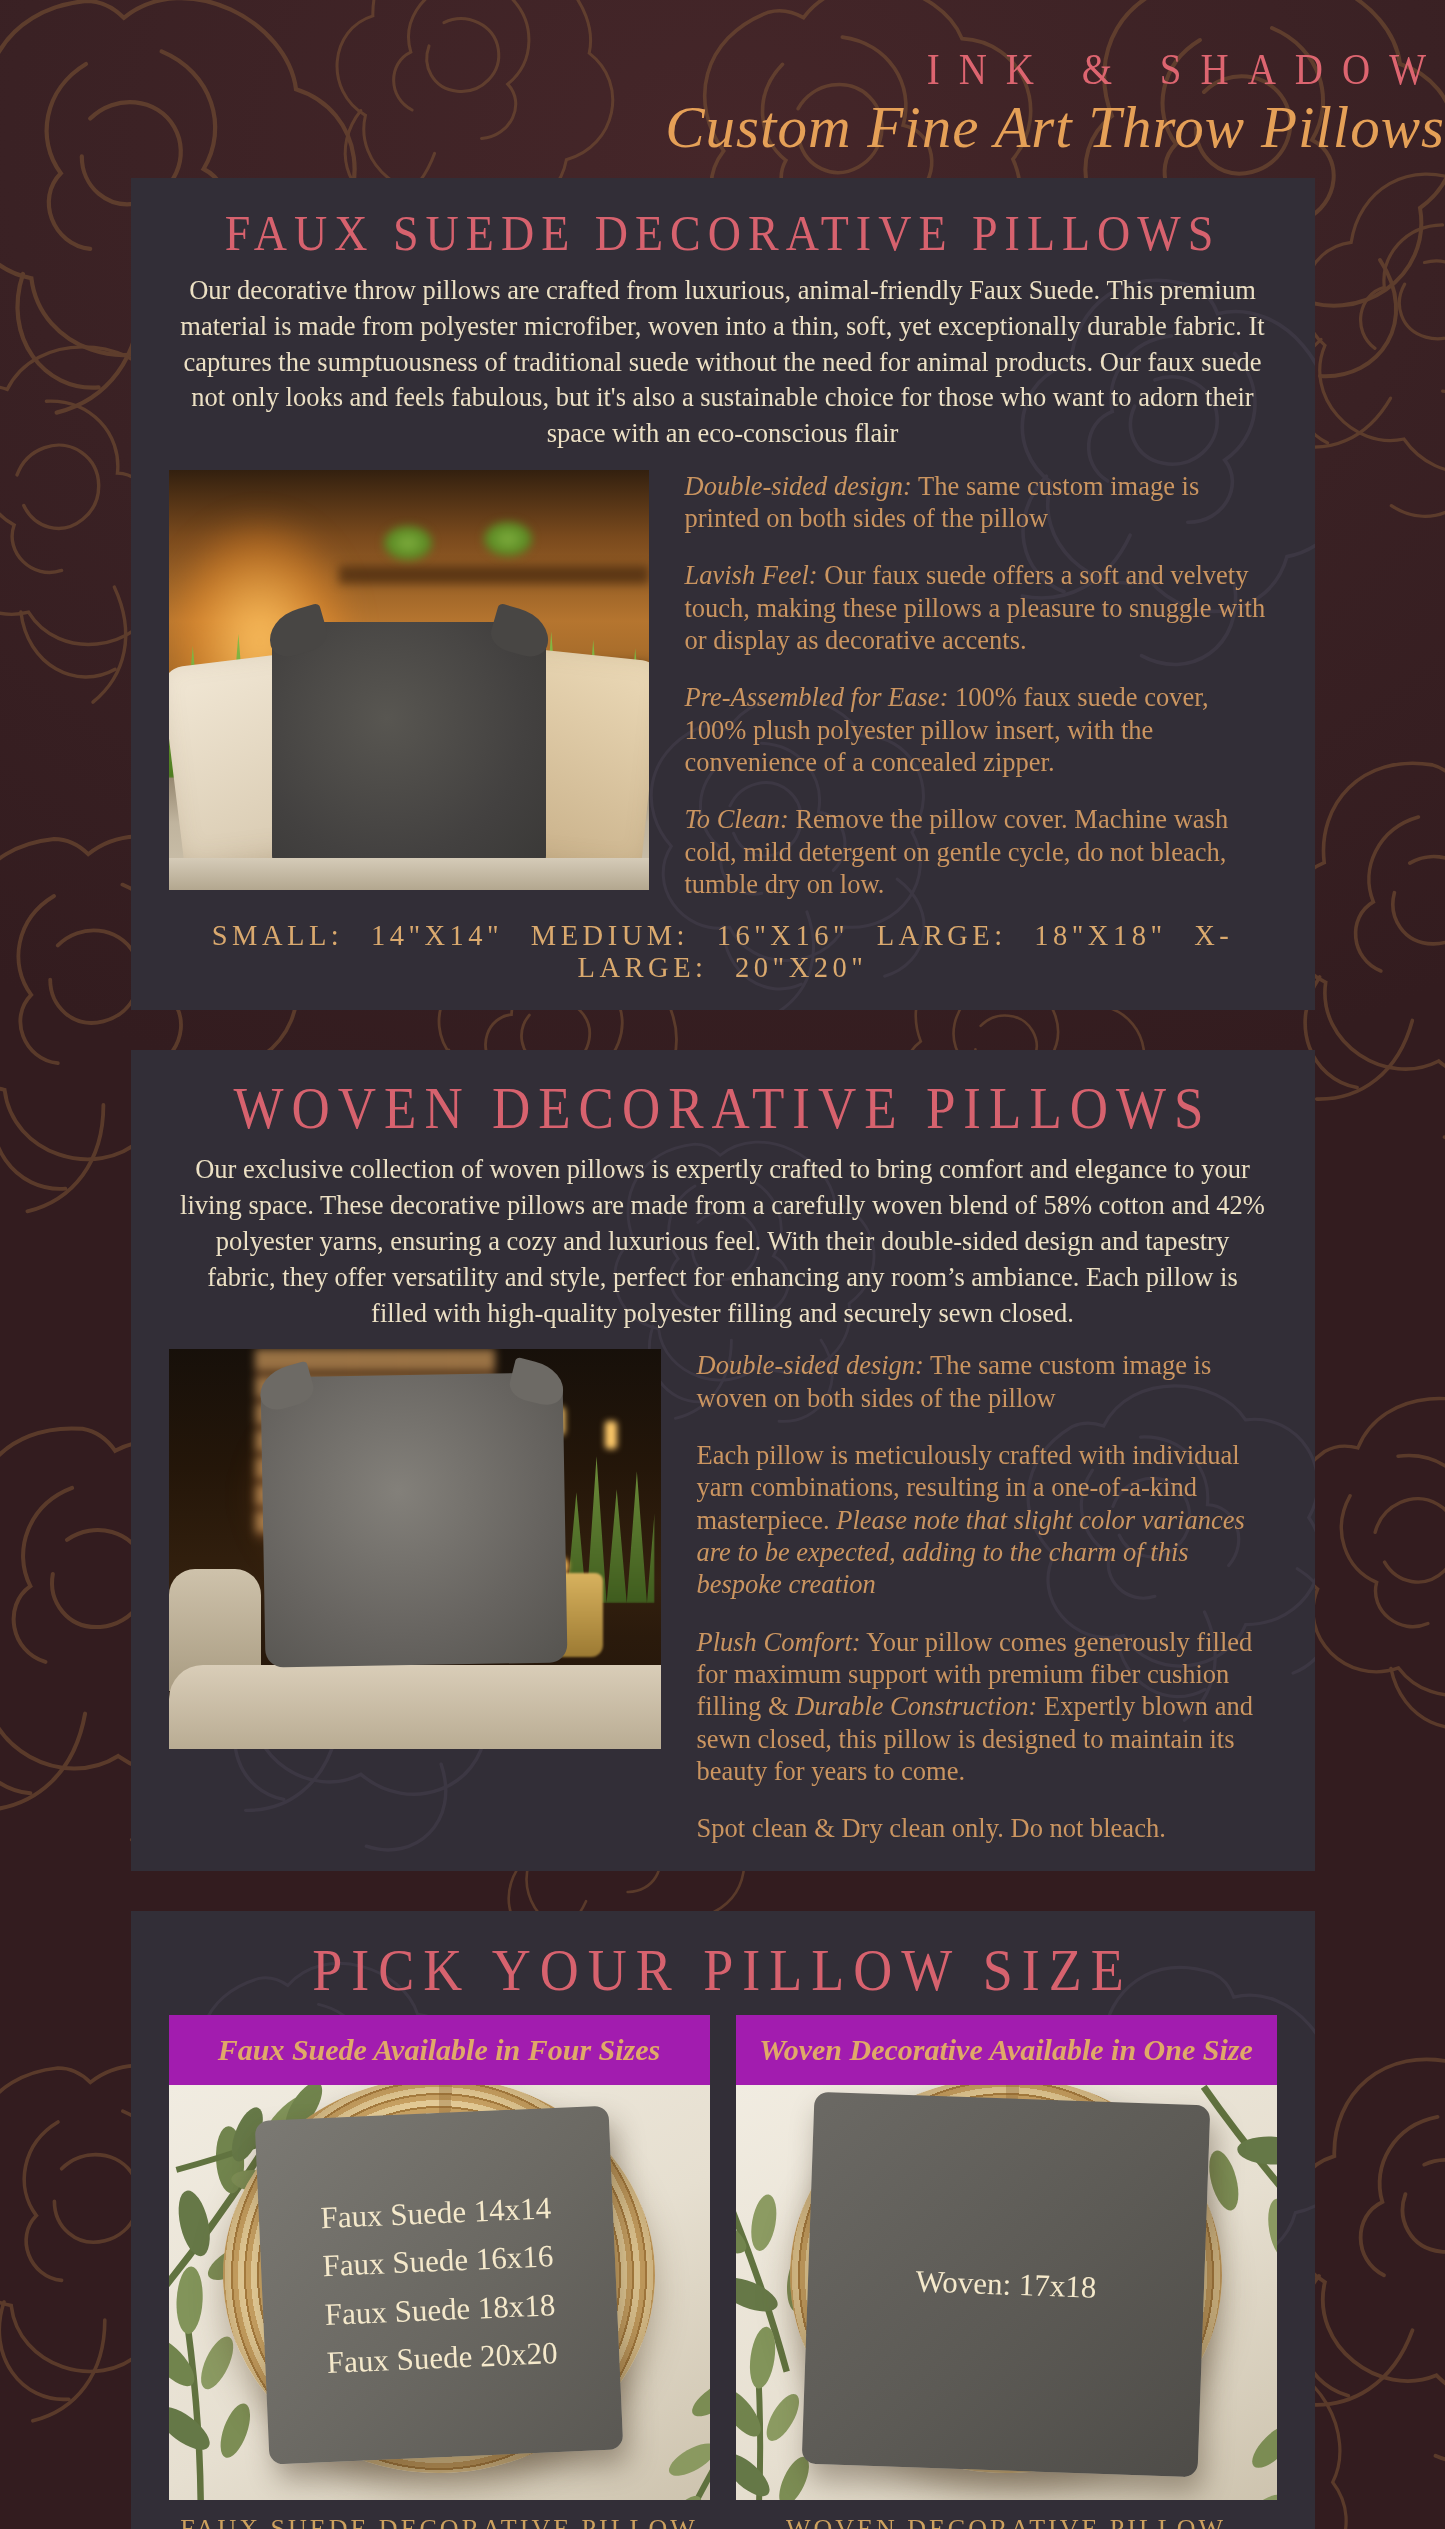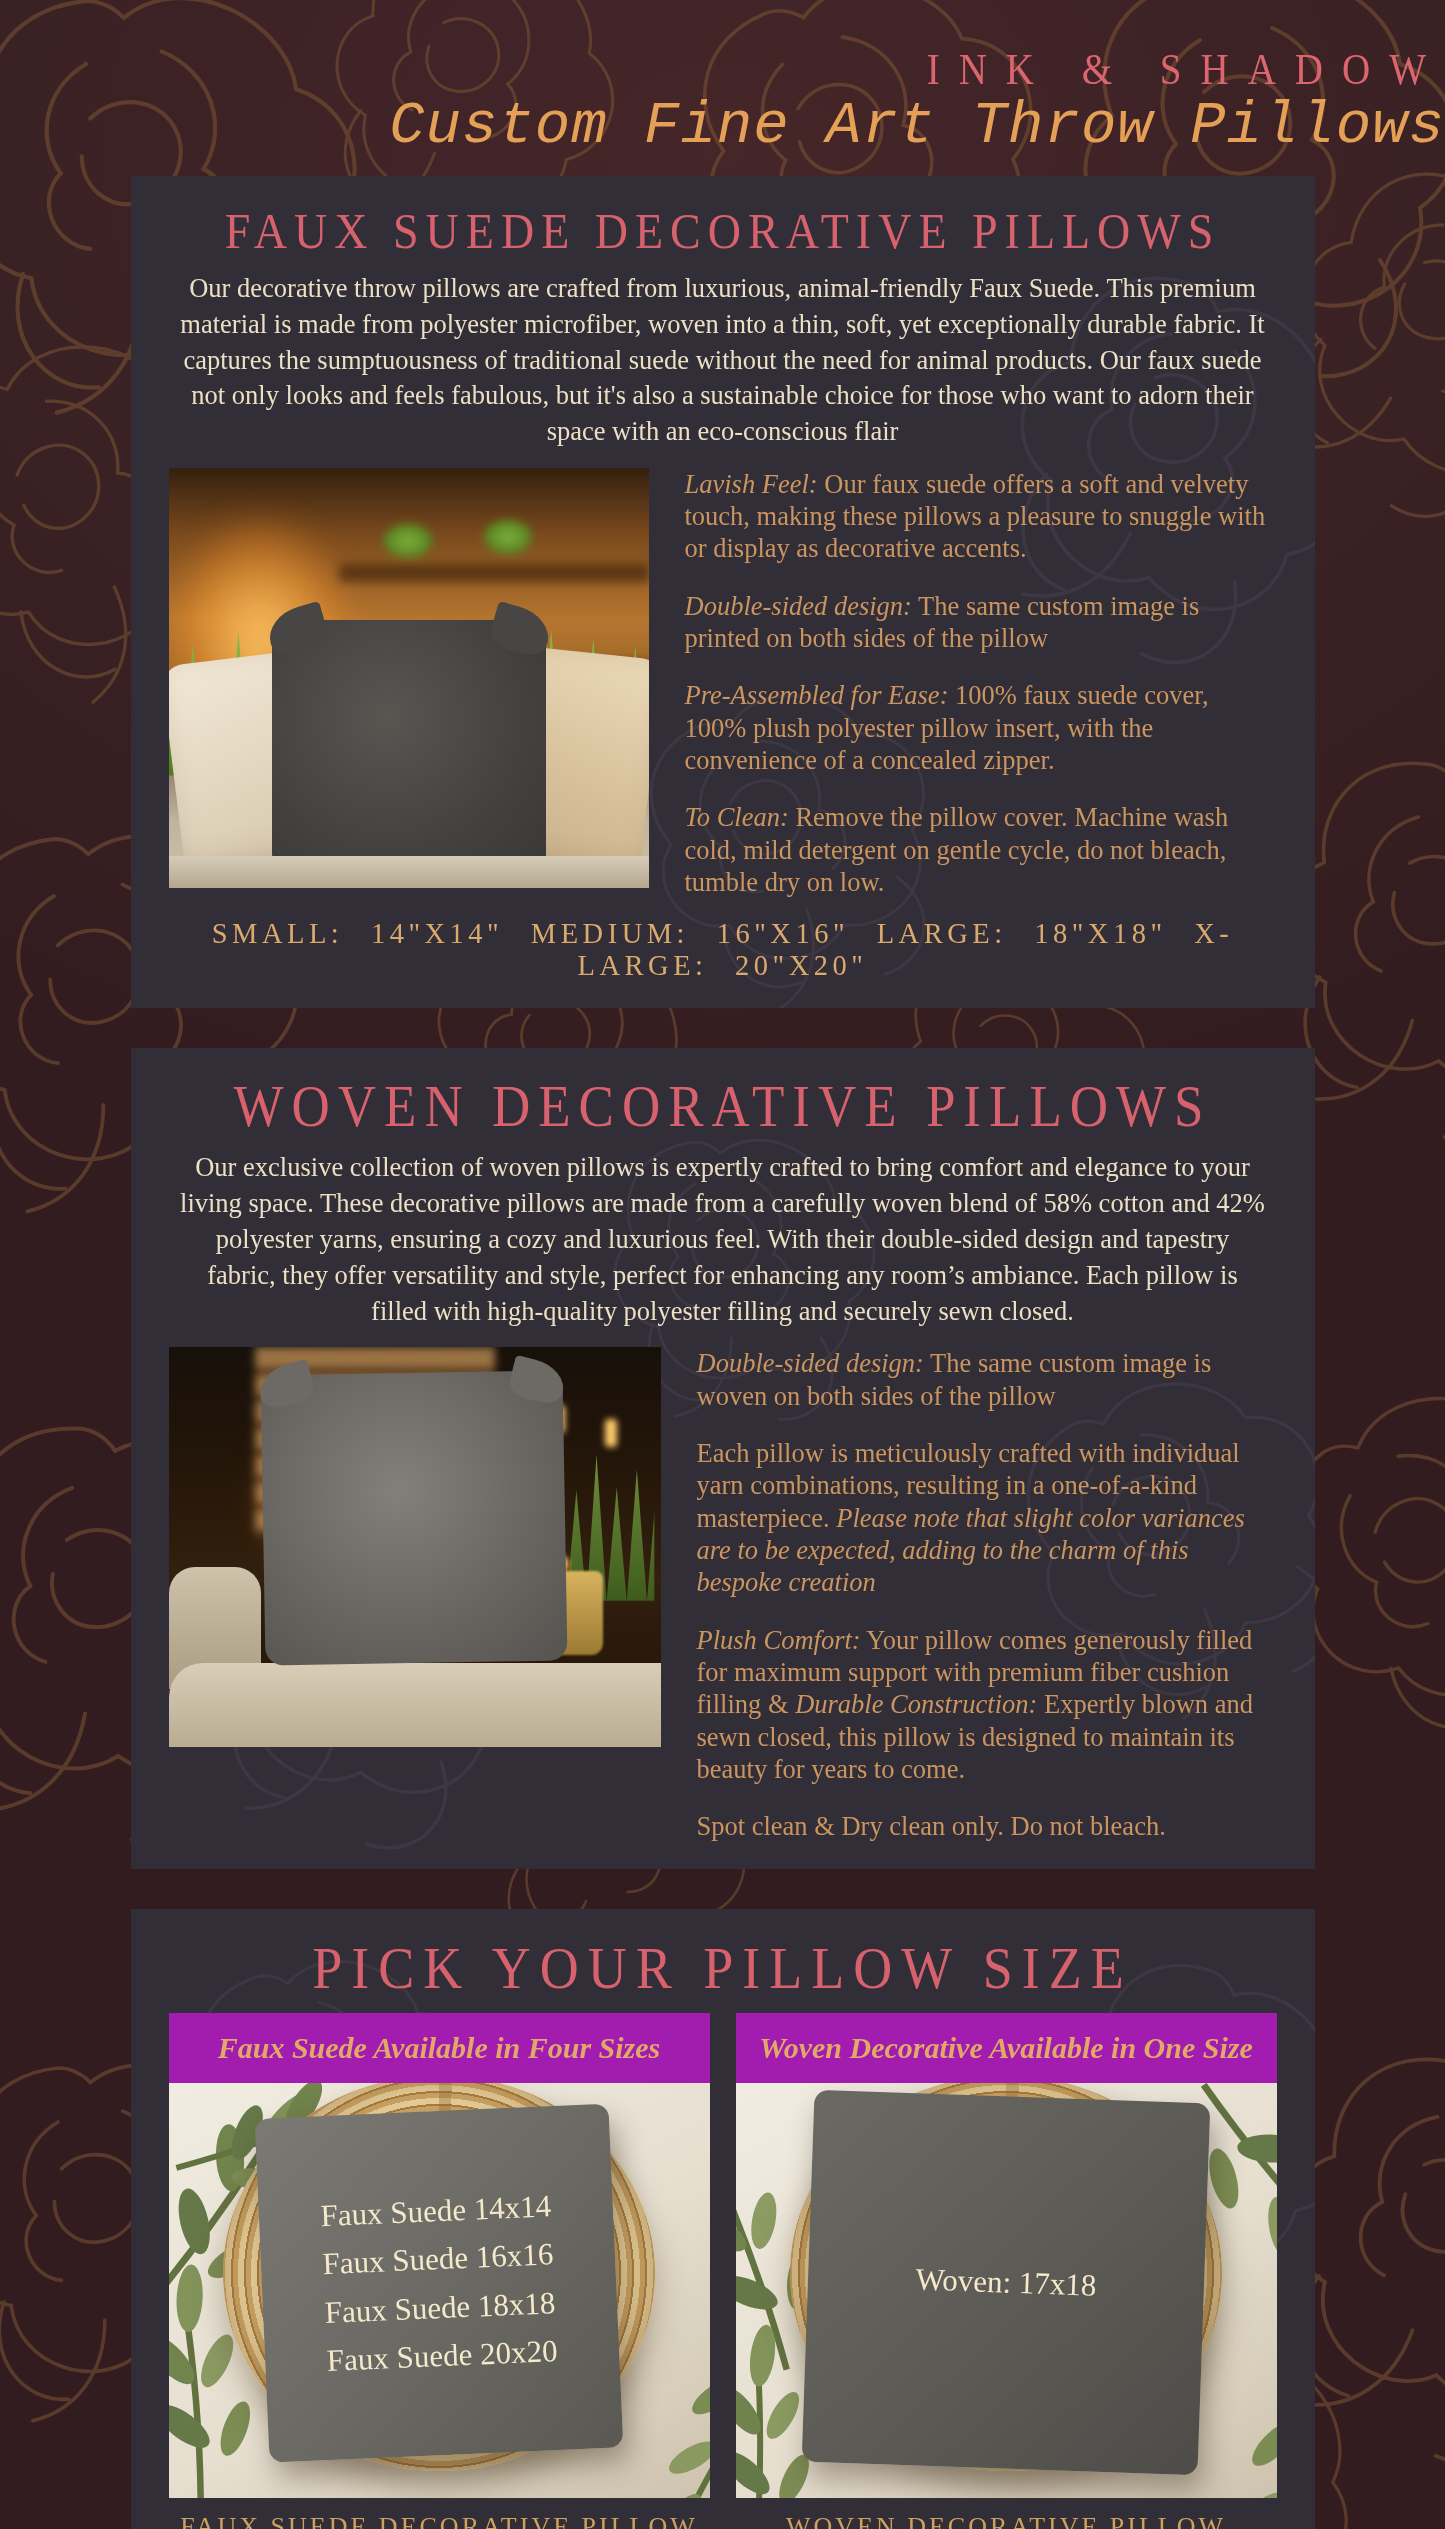--- a/index.html
+++ b/index.html
@@ -18,7 +18,7 @@
     transform:scaleY(1.12);margin:0;
   }
   .tagline{
-    color:#e5a057;font-family:Liberation Mono, monospace;font-style:italic;
+    color:#e5a057;font-family:Liberation Serif, serif;font-style:italic;
     font-size:59px;margin:2px 0 0;font-weight:400;letter-spacing:1px;
   }
 

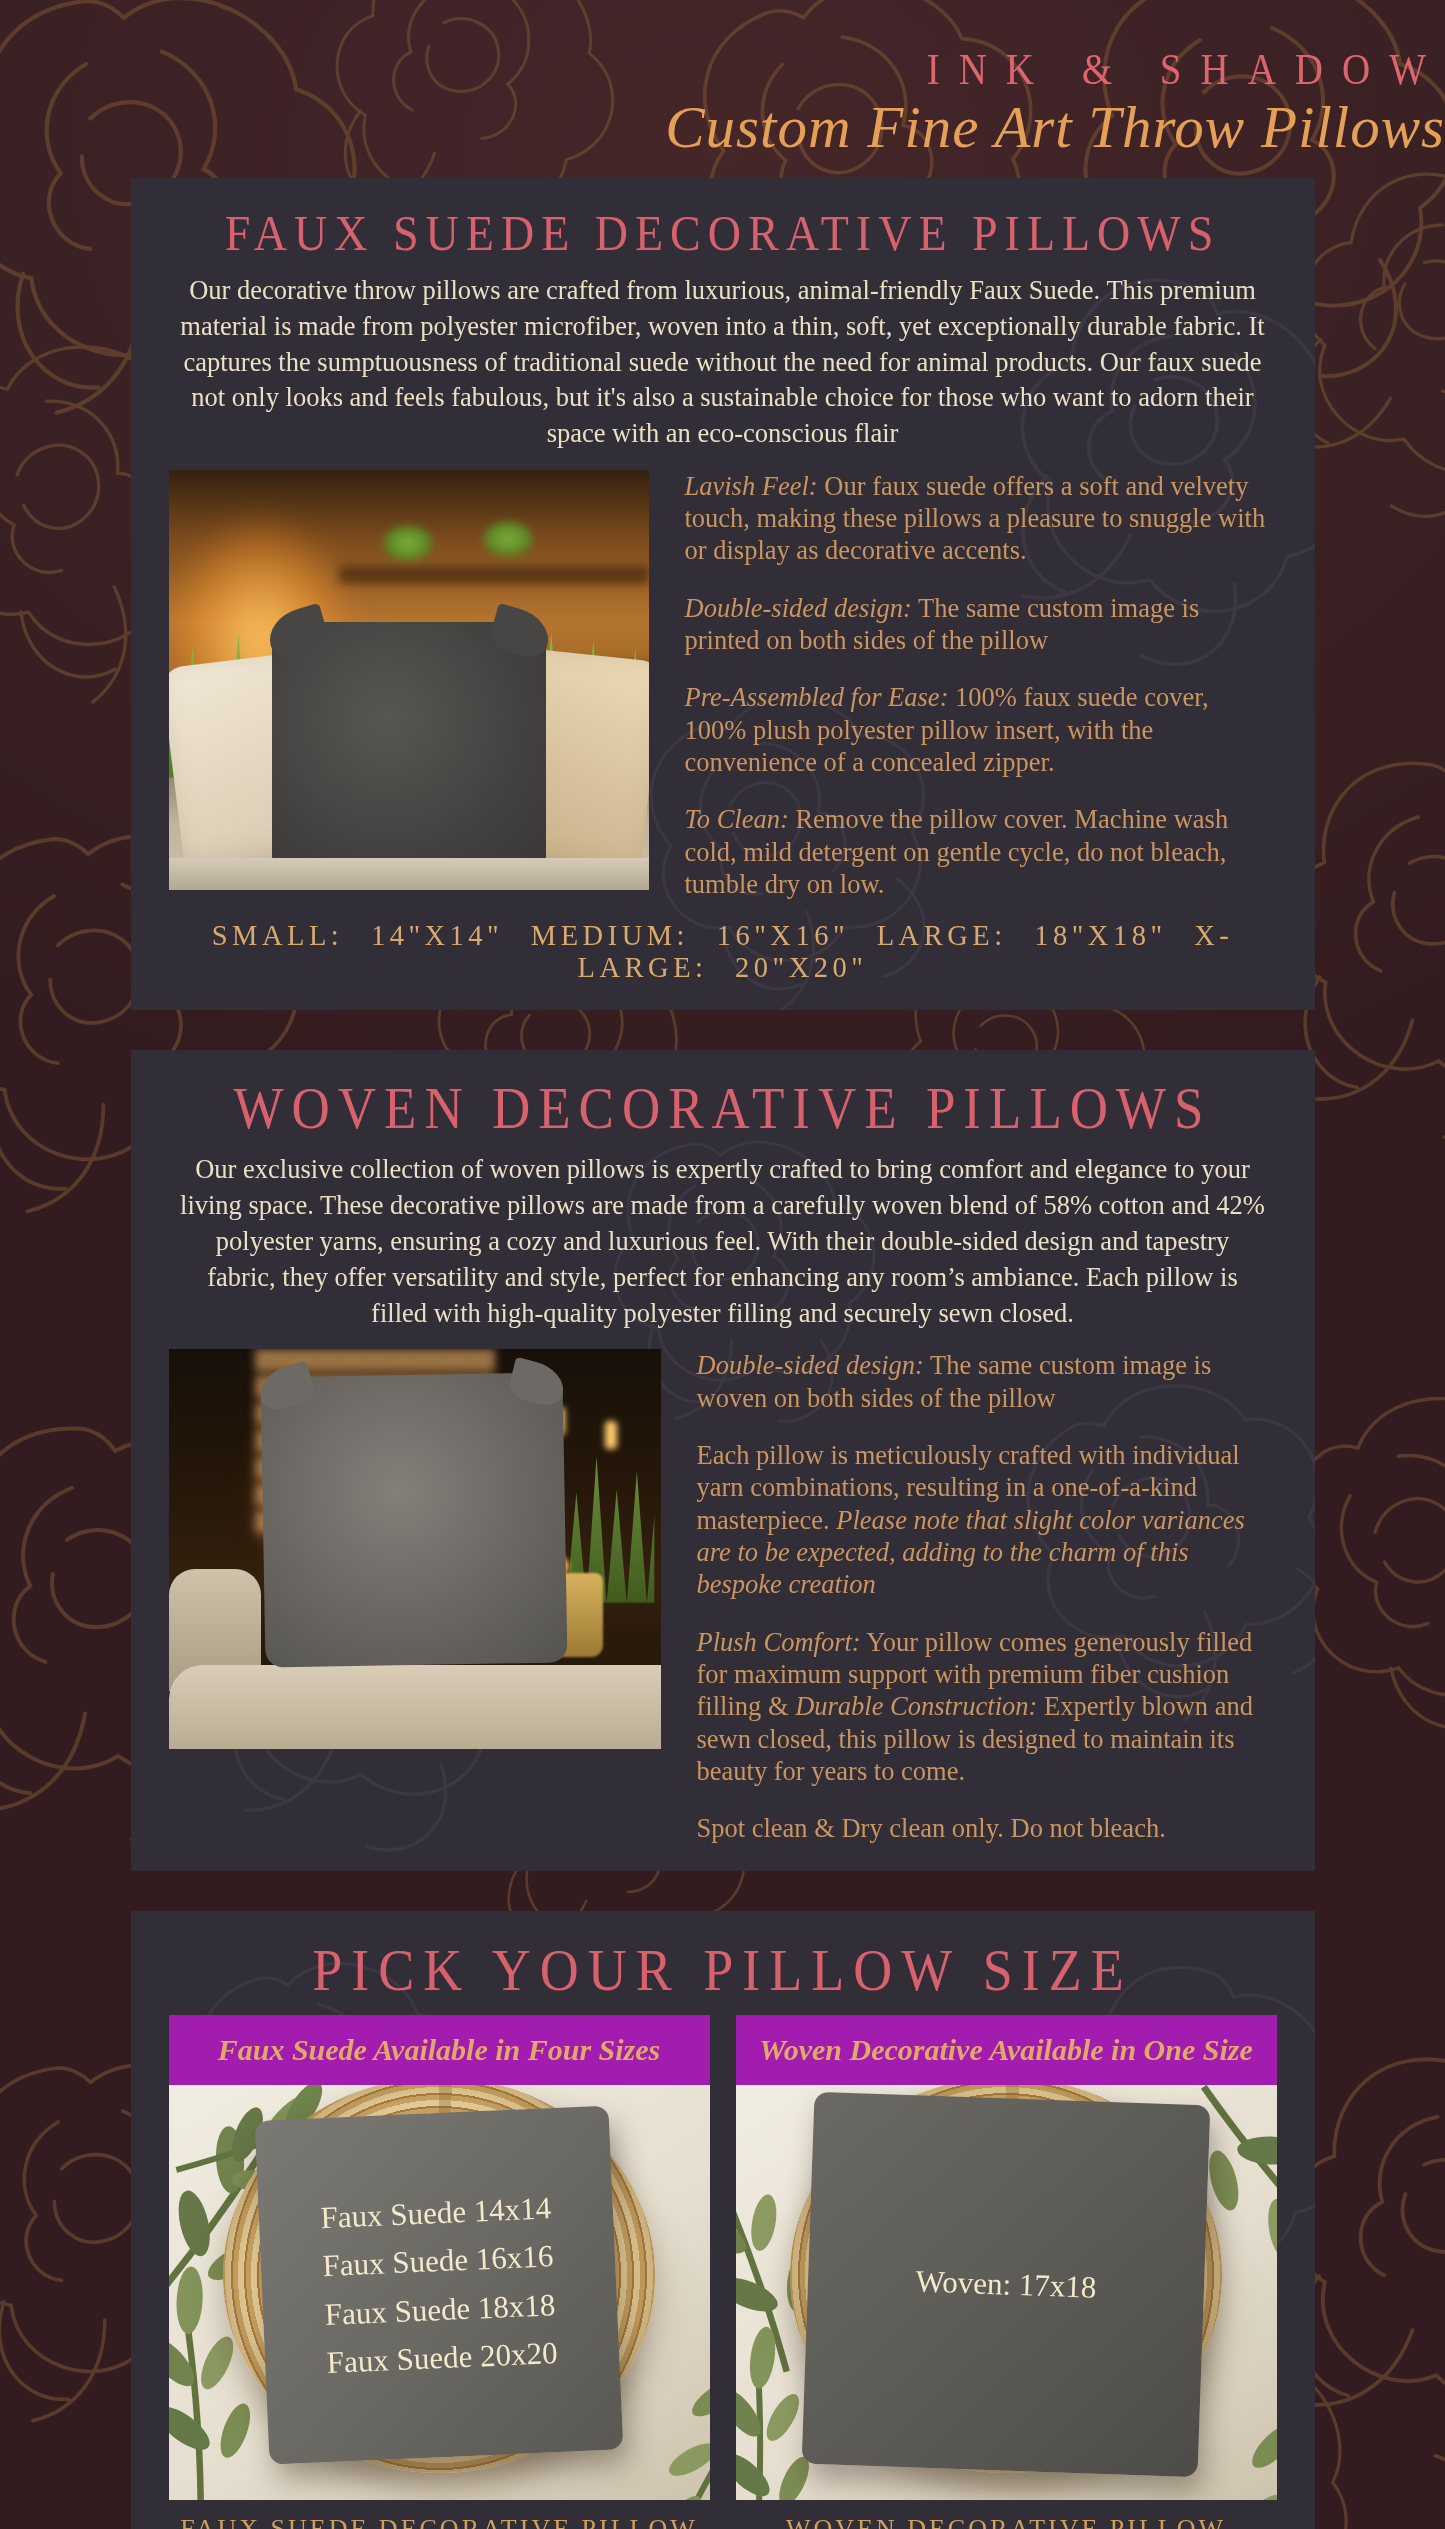--- a/index.html
+++ b/index.html
@@ -208,8 +208,8 @@
         <div class="sofa"></div>
       </div>
       <div class="features">
+        <p class="feat"><em>Double-sided design:</em> <span>The same custom image is printed on both sides of the pillow</span></p>
         <p class="feat"><em>Lavish Feel:</em> <span>Our faux suede offers a soft and velvety touch, making these pillows a pleasure to snuggle with or display as decorative accents.</span></p>
-        <p class="feat"><em>Double-sided design:</em> <span>The same custom image is printed on both sides of the pillow</span></p>
         <p class="feat"><em>Pre-Assembled for Ease:</em> <span>100% faux suede cover, 100% plush polyester pillow insert, with the convenience of a concealed zipper.</span></p>
         <p class="feat"><em>To Clean:</em> <span>Remove the pillow cover. Machine wash cold, mild detergent on gentle cycle, do not bleach, tumble dry on low.</span></p>
       </div>

